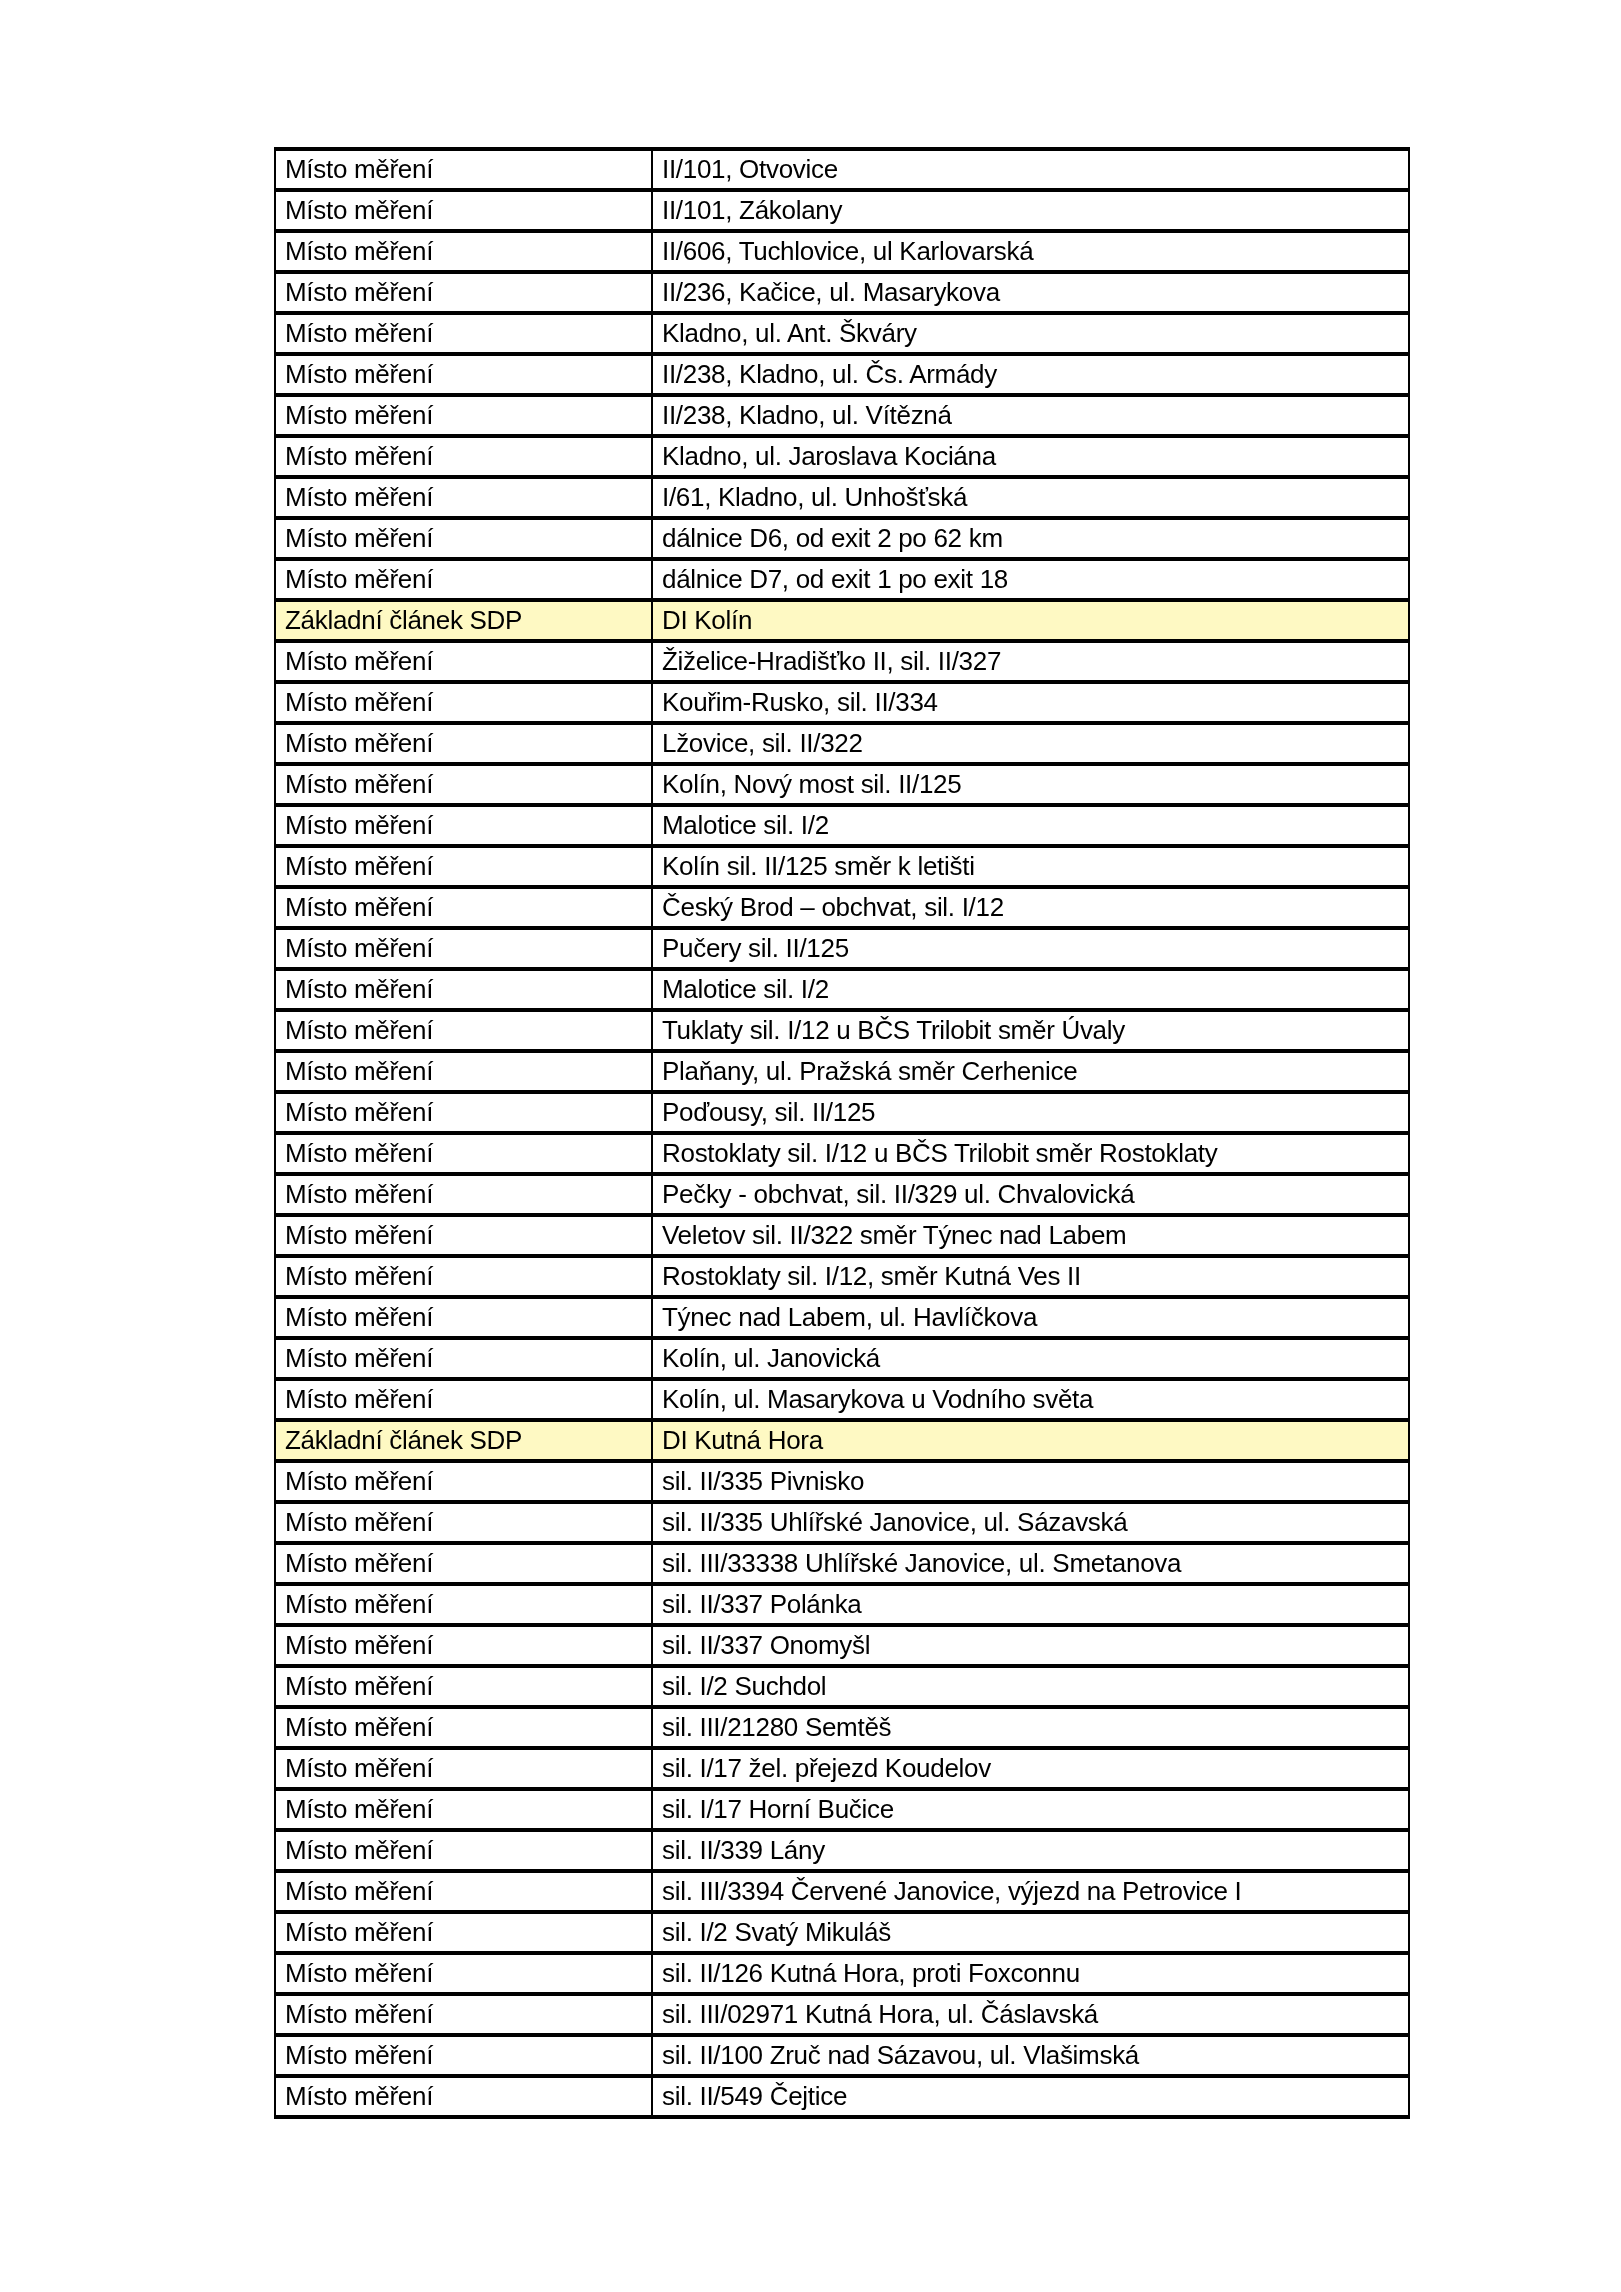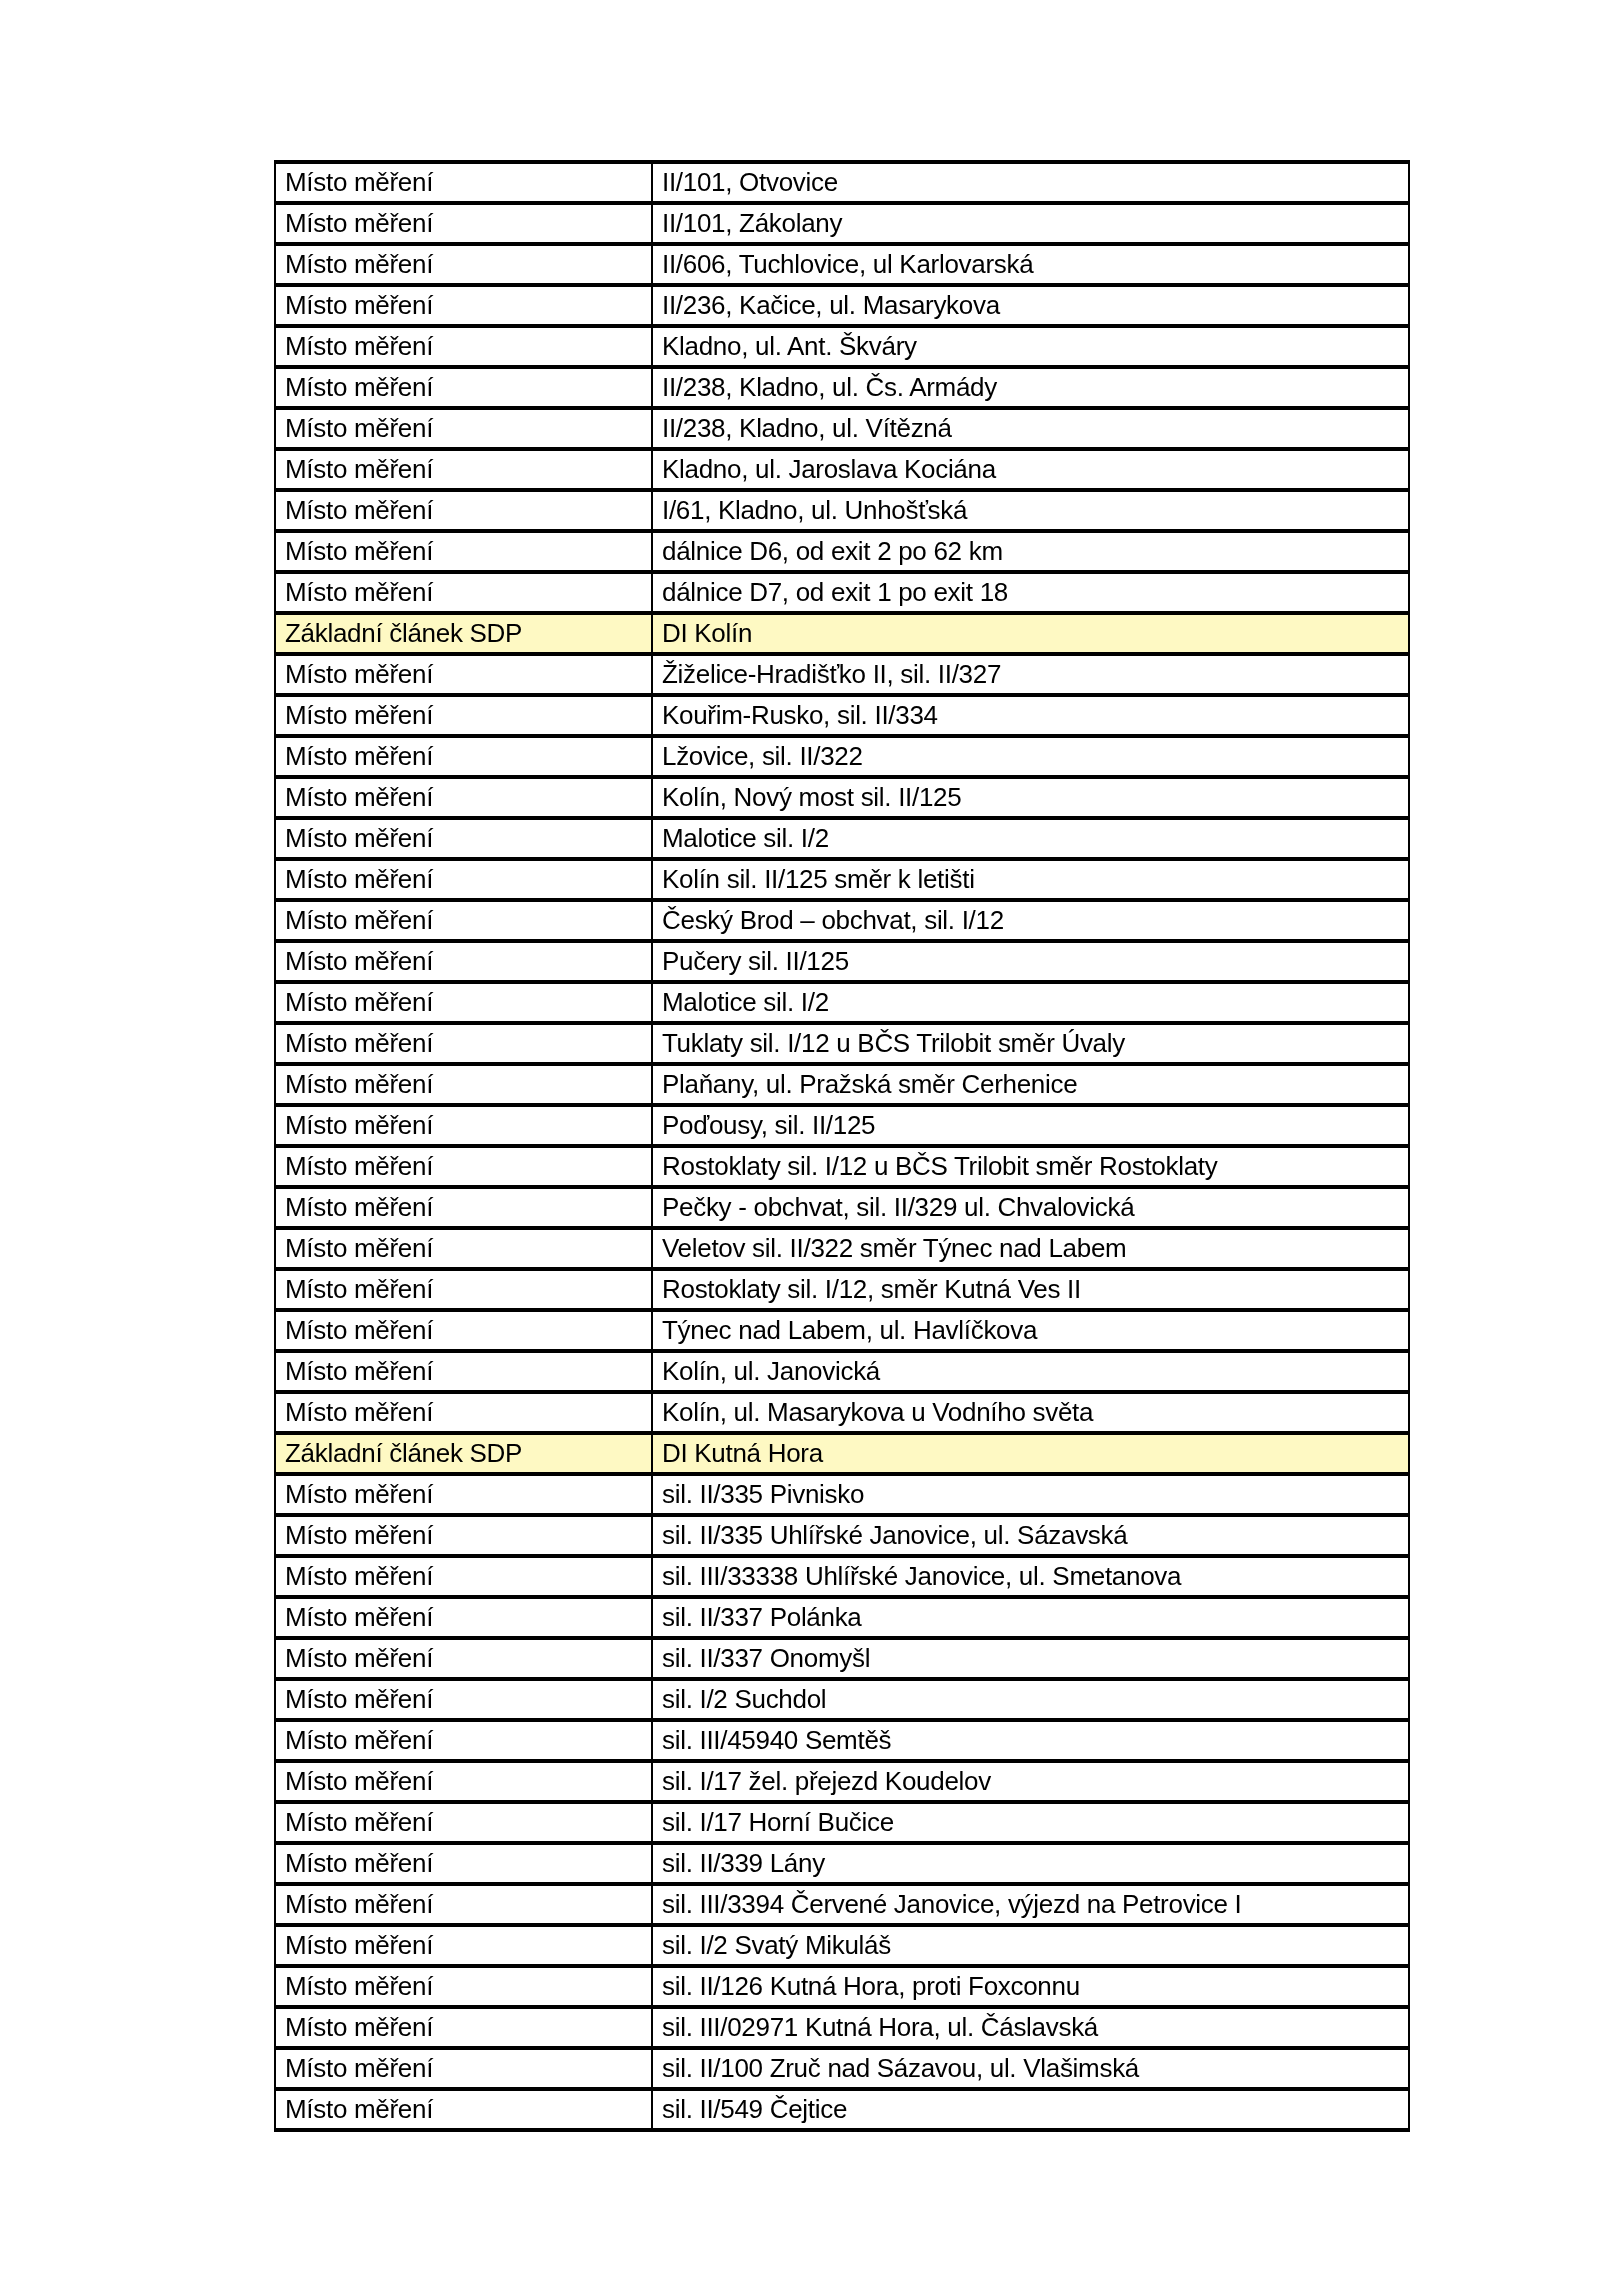--- a/index.html
+++ b/index.html
@@ -17,7 +17,7 @@
   .measurement-table {
     position: absolute;
     left: 274px;
-    top: 160px;
+    top: 147px;
     width: 1134px;
     border-collapse: collapse;
     table-layout: fixed;

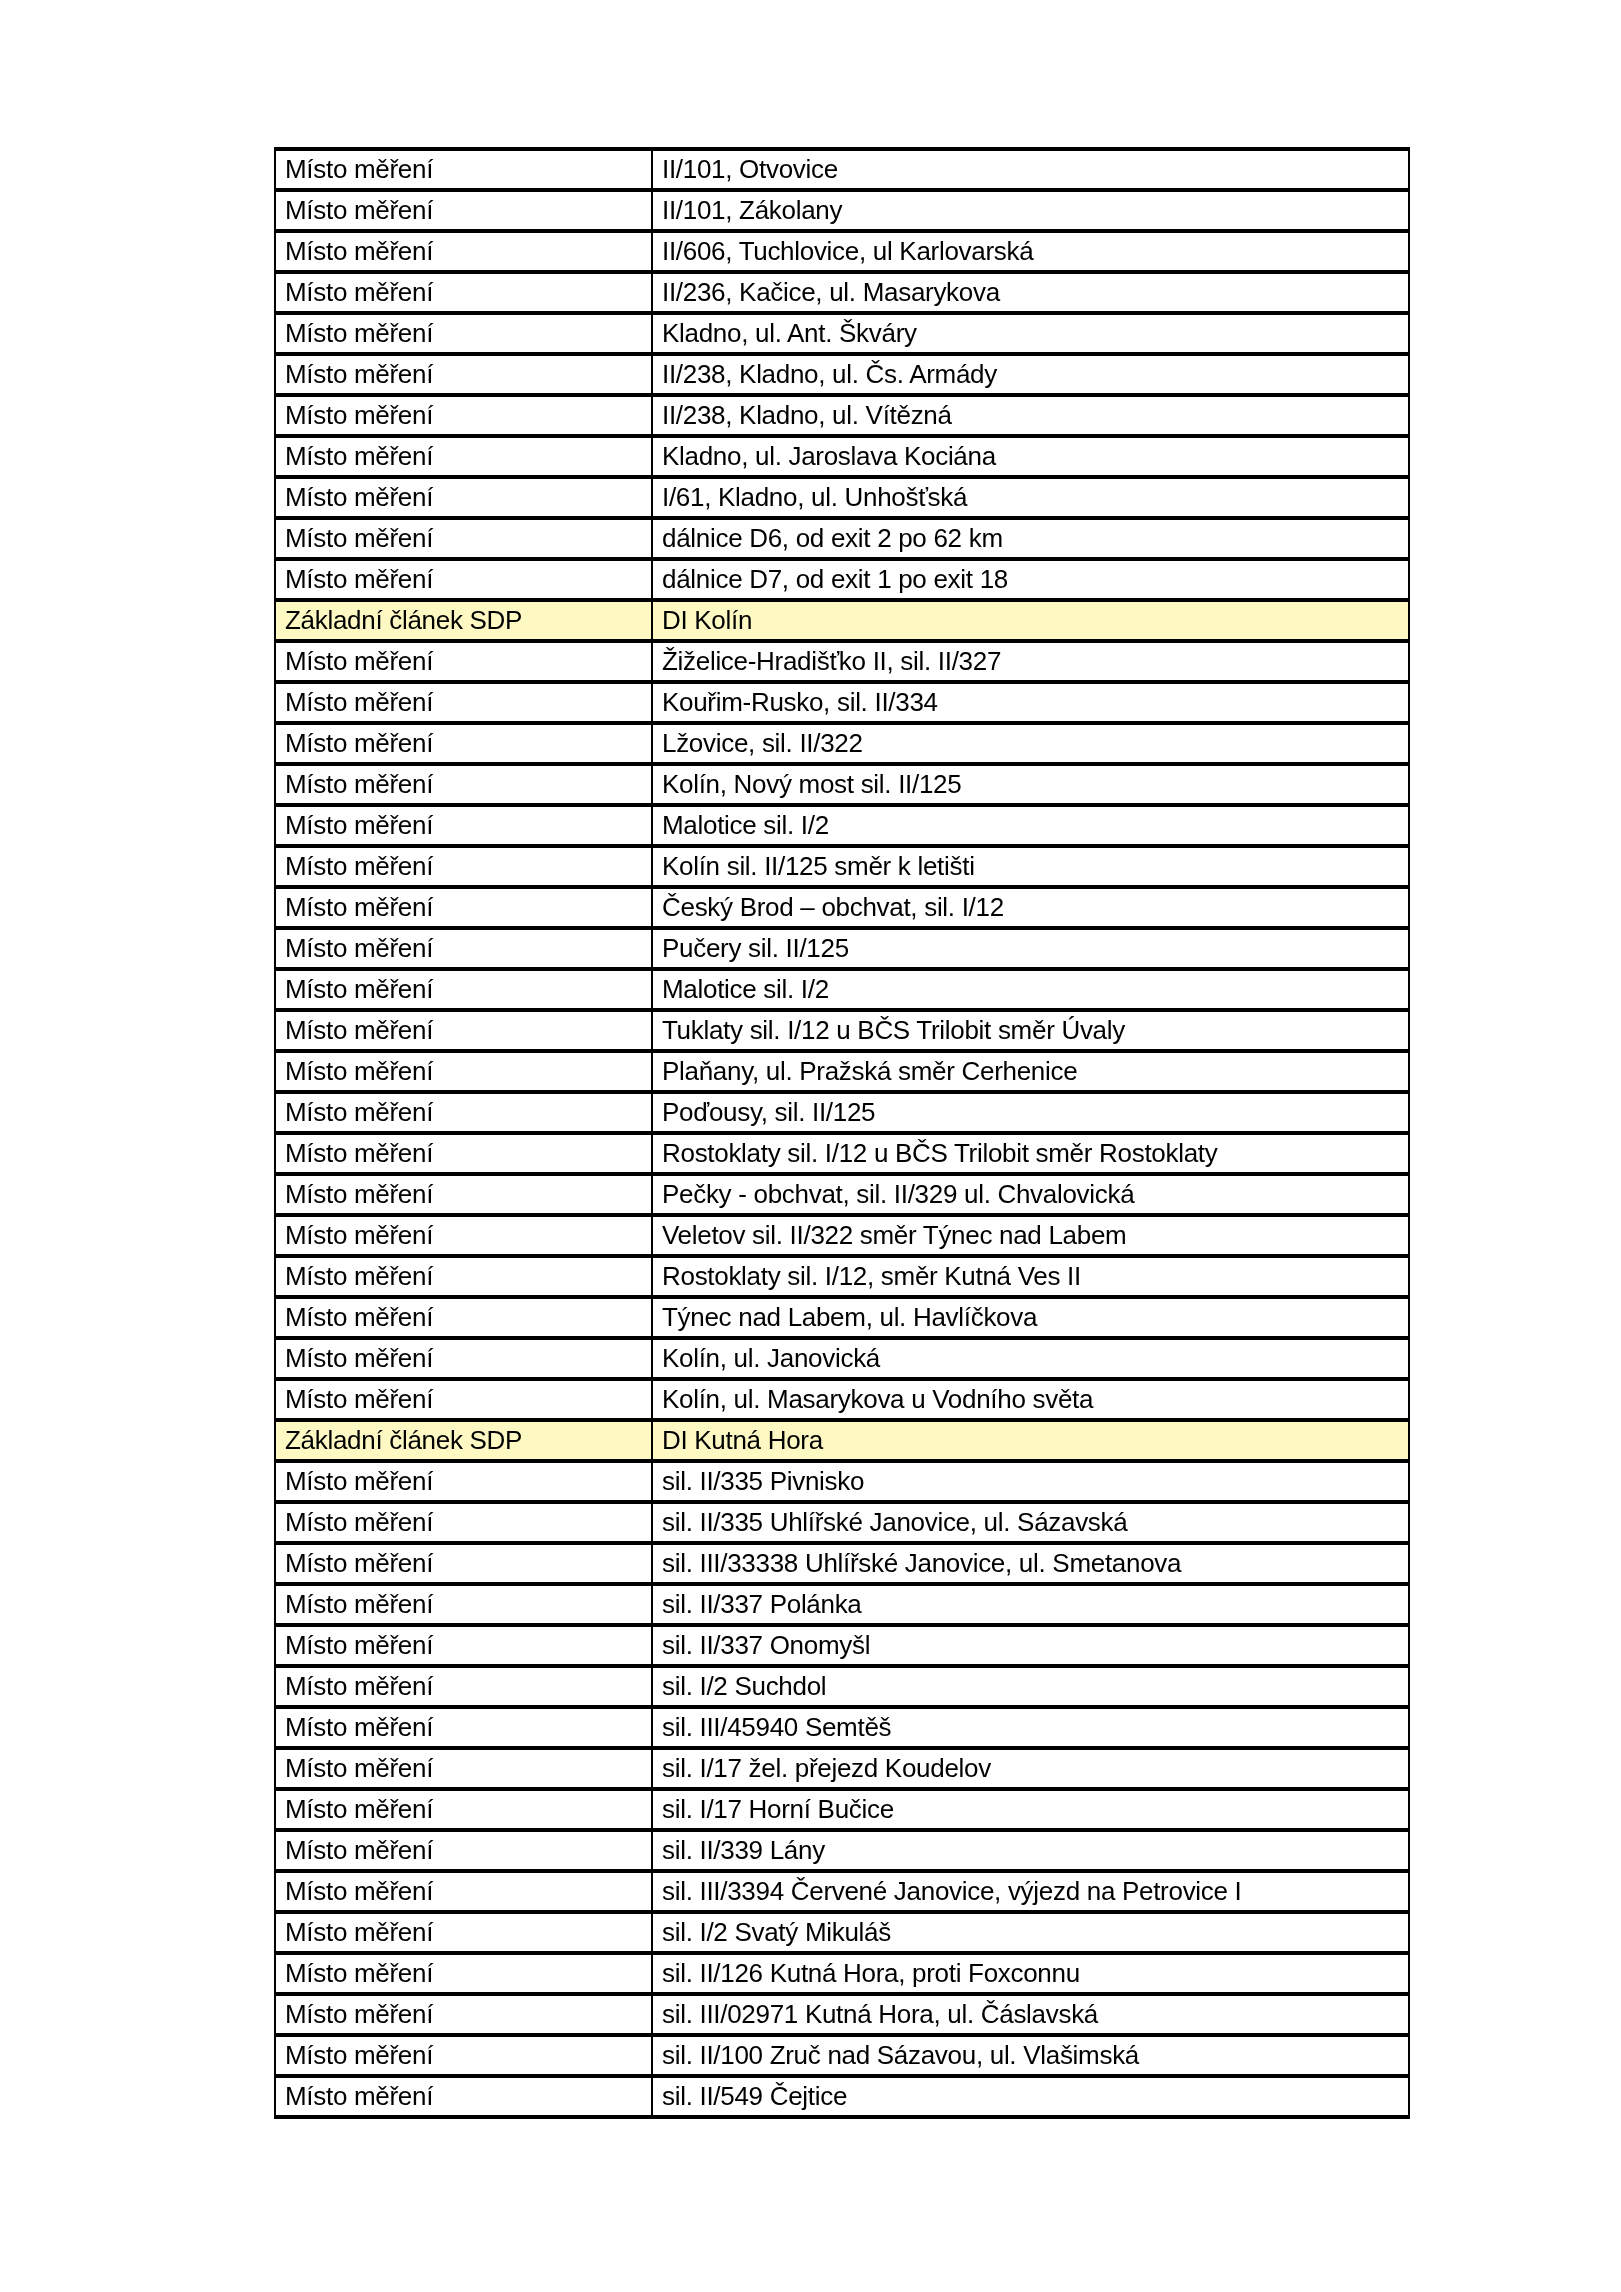--- a/index.html
+++ b/index.html
@@ -208,7 +208,7 @@
   </tr>
       <tr>
     <td>Místo měření</td>
-    <td>sil. III/45940 Semtěš</td>
+    <td>sil. III/21280 Semtěš</td>
   </tr>
       <tr>
     <td>Místo měření</td>

